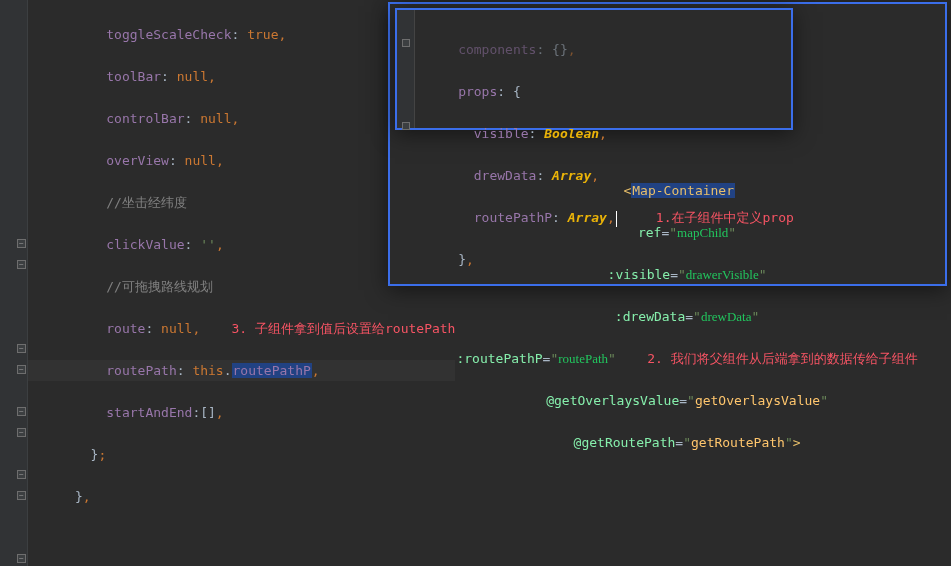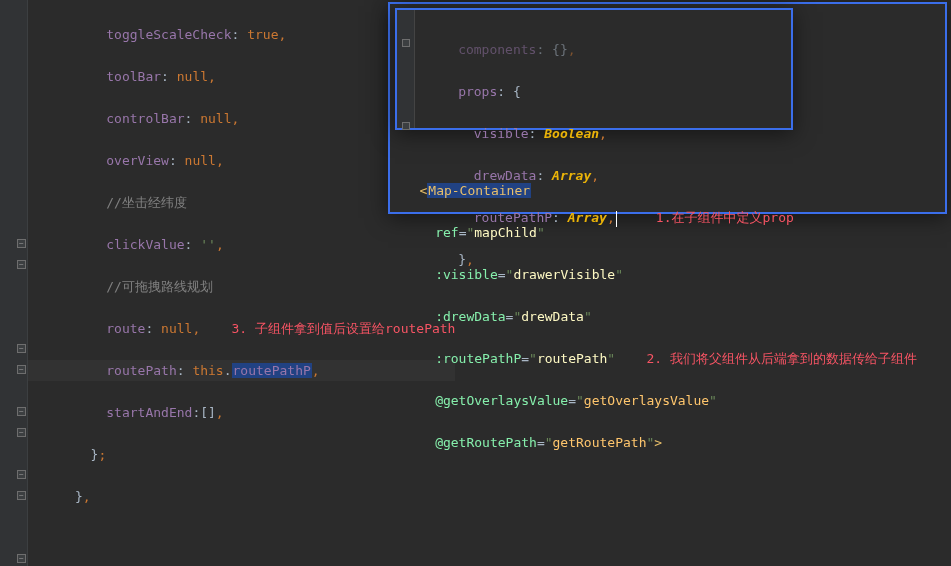--- a/index.html
+++ b/index.html
@@ -62,8 +62,9 @@
   }
   .overlay1 {
     left: 388px; top: 2px;
-    width: 559px; height: 212px;
+    width: 559px; height: 284px;
     z-index: 5;
+    text-align: center;
   }
   .overlay2 {
     left: 395px; top: 8px;

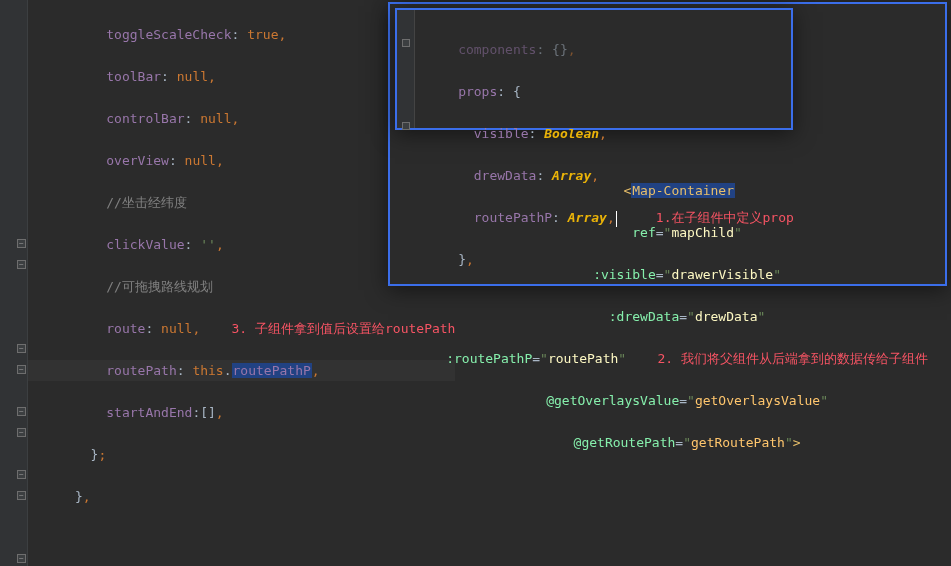--- a/index.html
+++ b/index.html
@@ -81,7 +81,7 @@
   }
   .tagname { color: #e8bf6a; }
   .attrname { color: #86efac; }
-  .attrval { color: #fef9c3; }
+  .attrval { color: #22c55e; font-family: Liberation Serif, serif; }
   .type { color: #eab308; font-style: italic; font-weight: bold; }
   .cursor-bar {
     display: inline-block;

